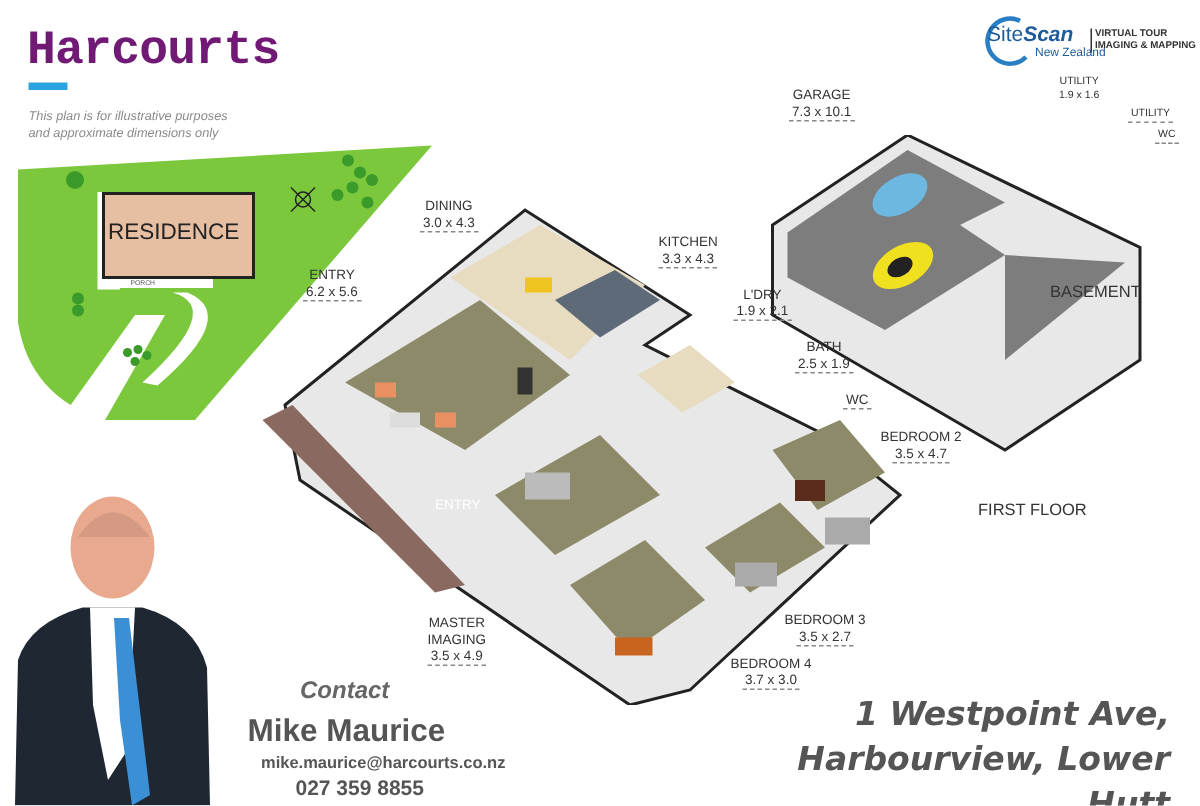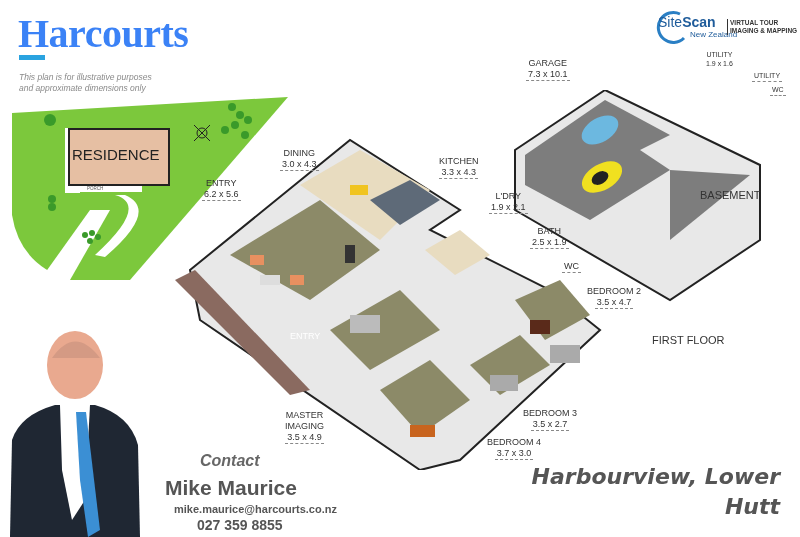--- a/index.html
+++ b/index.html
@@ -5,7 +5,7 @@
   html,body{margin:0;padding:0;background:#fff;}
   body{width:800px;height:537px;position:relative;overflow:hidden;font-family:"Liberation Sans",sans-serif;}
   .abs{position:absolute;}
-  .logo{left:18px;top:10px;font-family:Liberation Serif, serif;font-weight:bold;font-size:40px;color:#3b82f6;letter-spacing:-0.5px;line-height:48px;}
+  .logo{left:18px;top:10px;font-family:Liberation Mono, monospace;font-weight:bold;font-size:32px;color:#701a75;letter-spacing:-0.5px;line-height:48px;}
   .logo-bar{left:19px;top:55px;width:26px;height:5px;background:#2aa3e0;}
   .disclaimer{left:19px;top:72px;font-size:8.5px;font-style:italic;color:#8a8a8a;line-height:11px;}
   .sitescan{left:650px;top:10px;width:150px;height:34px;}

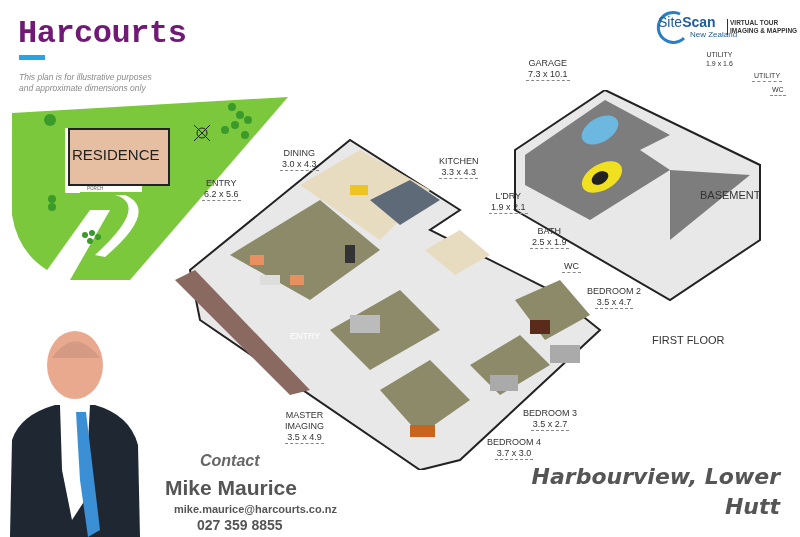--- a/index.html
+++ b/index.html
@@ -10,7 +10,7 @@
   .disclaimer{left:19px;top:72px;font-size:8.5px;font-style:italic;color:#8a8a8a;line-height:11px;}
   .sitescan{left:650px;top:10px;width:150px;height:34px;}
   .ss-brand{position:absolute;left:8px;top:4px;font-size:14px;color:#1e5b9a;}
-  .ss-brand b{font-weight:bold;}
+  .ss-brand b{font-weight:bold;font-style:italic;}
   .ss-nz{position:absolute;left:4px;top:20px;font-size:8px;color:#1e5b9a;padding-left:36px;}
   .ss-tag{position:absolute;left:77px;top:9px;font-size:6.5px;font-weight:bold;color:#333;line-height:8px;border-left:1px solid #333;padding-left:2px;}
   .lbl{font-family:"Liberation Sans",sans-serif;font-size:9px;color:#333;text-align:center;line-height:11px;}

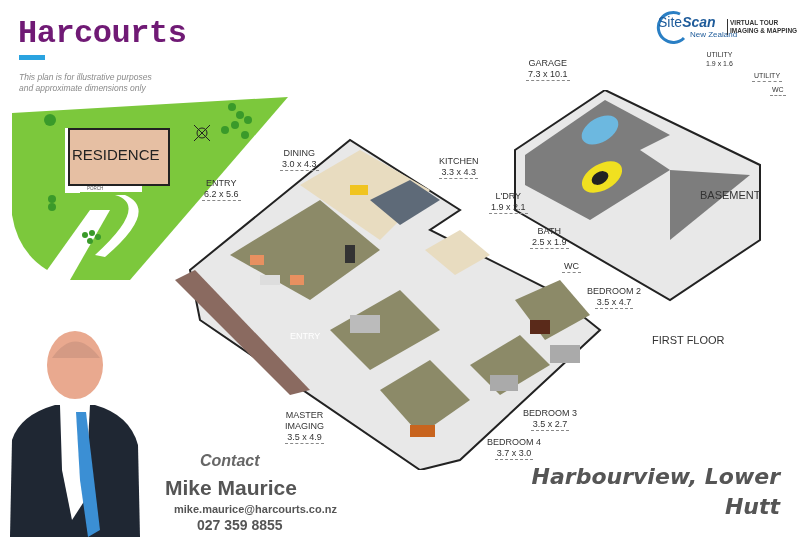--- a/index.html
+++ b/index.html
@@ -114,7 +114,7 @@
 <div class="abs lbl" style="left:202px;top:178px;">
   <div>ENTRY</div><div class="dim">6.2 x 5.6</div>
 </div>
-<div class="abs lbl" style="left:280px;top:148px;text-align:center;">
+<div class="abs lbl" style="left:280px;top:132px;text-align:center;">
   <div>DINING</div><div class="dim">3.0 x 4.3</div>
 </div>
 <div class="abs lbl" style="left:439px;top:156px;">

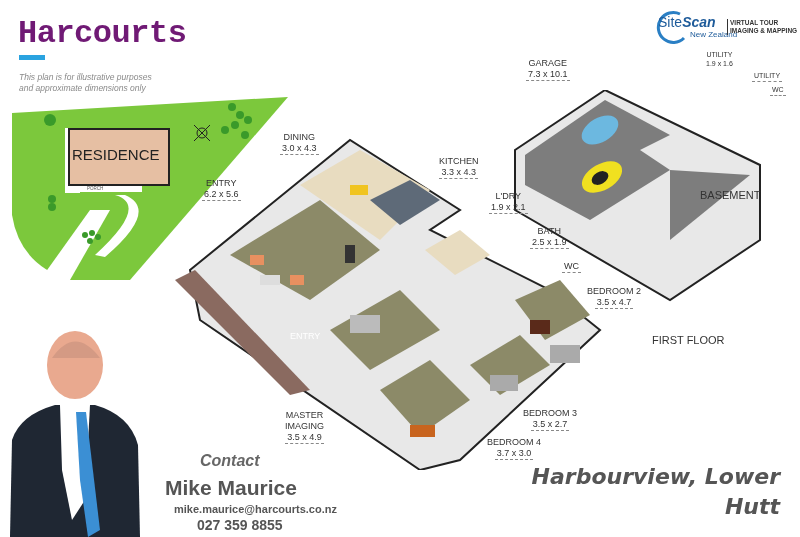--- a/index.html
+++ b/index.html
@@ -173,6 +173,7 @@
 <div class="abs agent-phone">027 359 8855</div>
 
 <div class="abs address">
+  <div>1 Westpoint Ave,</div>
   <div>Harbourview, Lower Hutt</div>
 </div>
 

